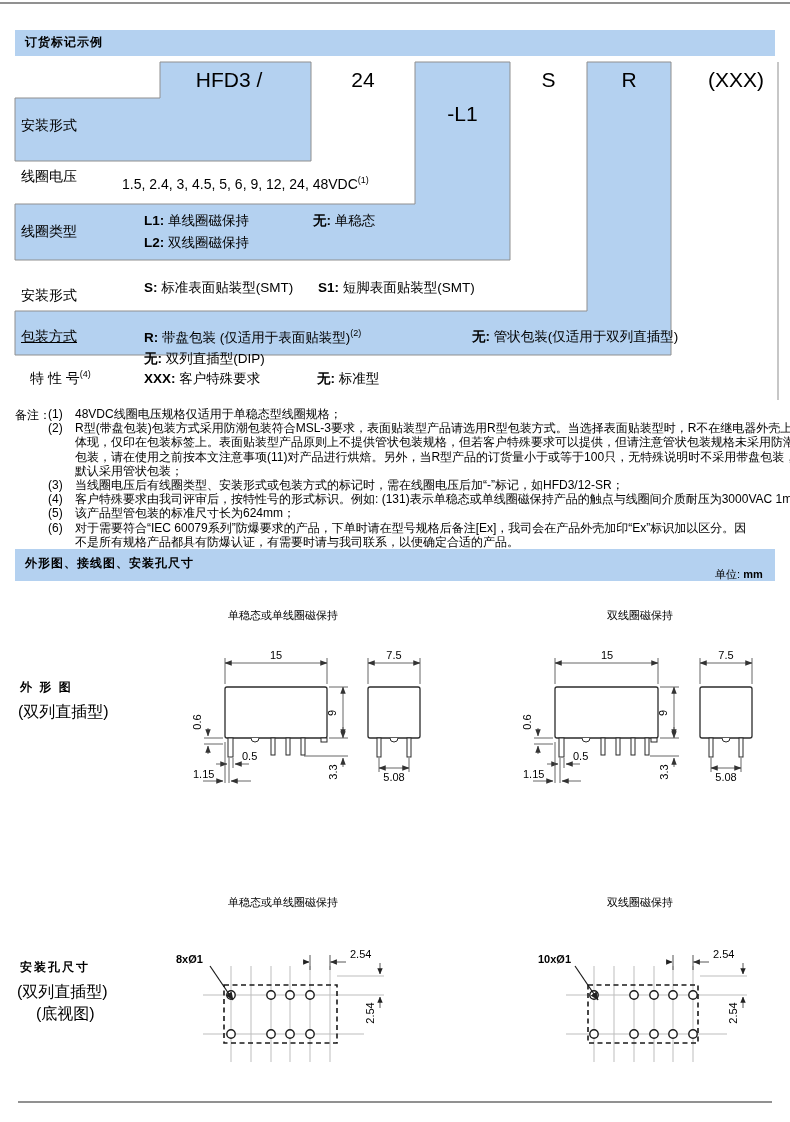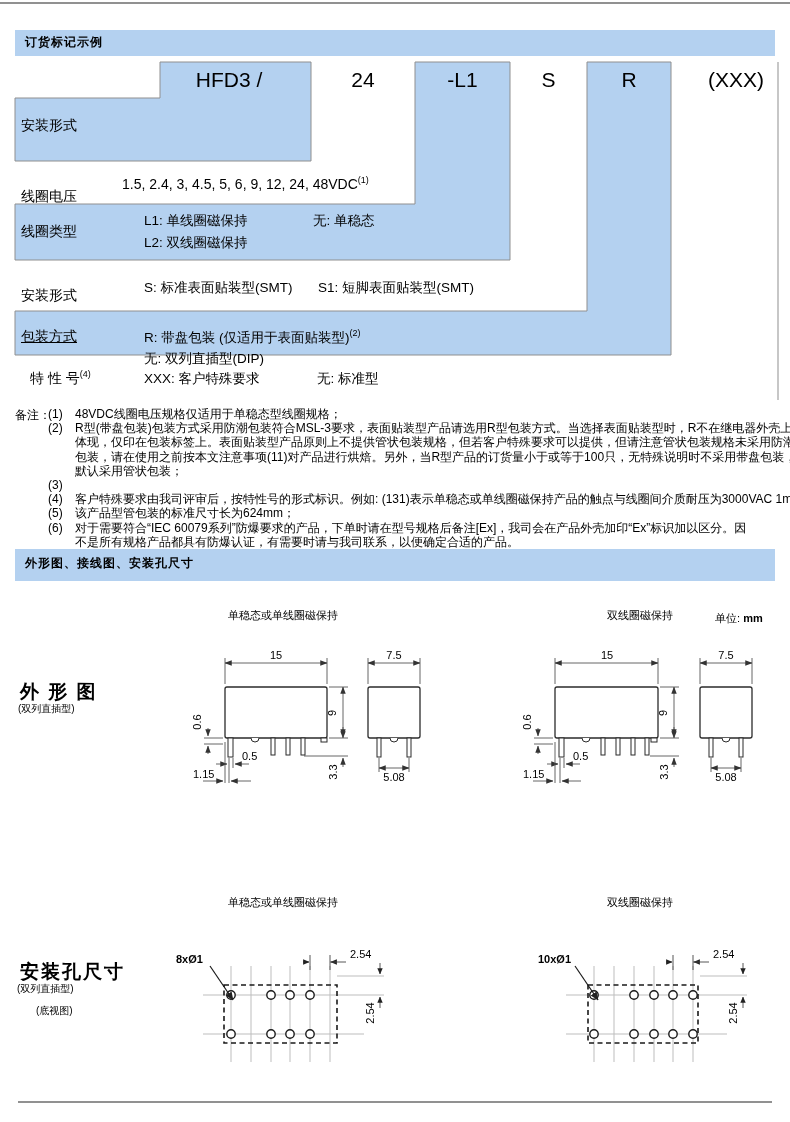--- a/index.html
+++ b/index.html
@@ -47,7 +47,7 @@
 
   <div class="abs codeseg" style="left:160px;width:138px;">HFD3 /</div>
   <div class="abs codeseg" style="left:311px;width:104px;">24</div>
-  <div class="abs codeseg" style="left:415px;width:95px;">-L1</div>
+  <div class="abs codeseg" style="left:415px;width:95px;margin-top:34px;">-L1</div>
   <div class="abs codeseg" style="left:510px;width:77px;">S</div>
   <div class="abs codeseg" style="left:587px;width:84px;">R</div>
   <div class="abs codeseg" style="left:671px;width:130px;">(XXX)</div>

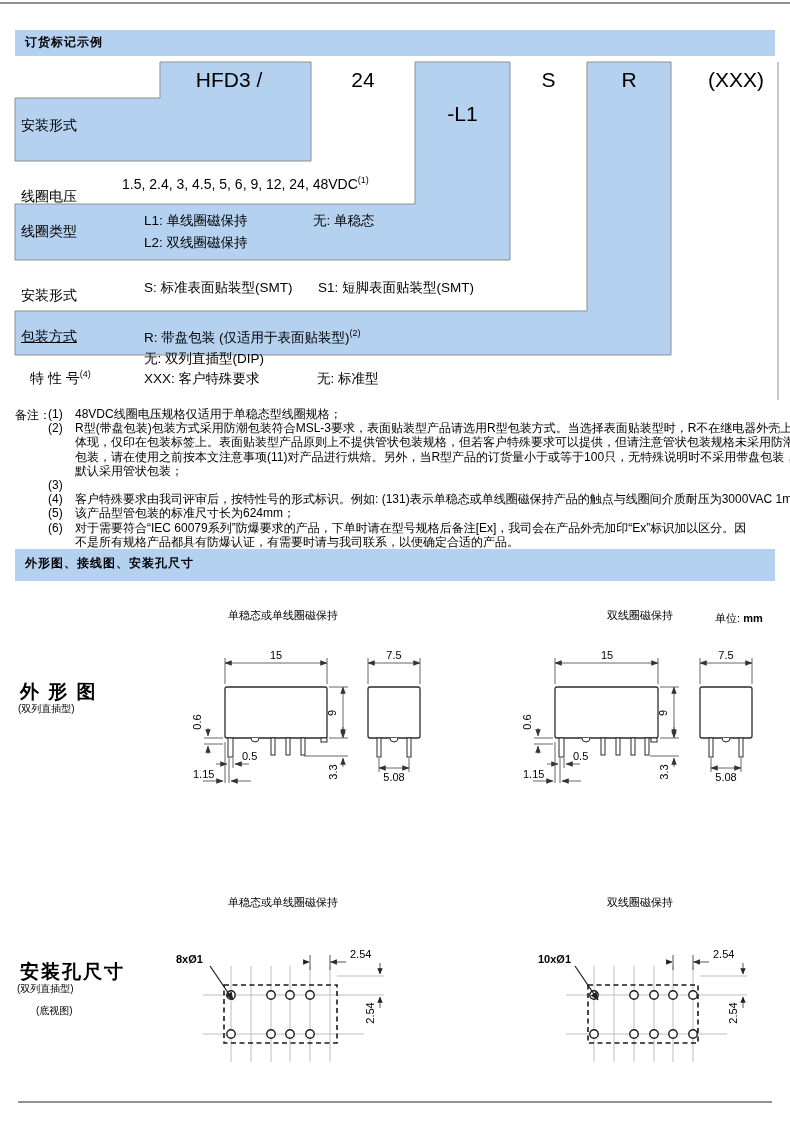--- a/index.html
+++ b/index.html
@@ -54,7 +54,7 @@
 
   <div class="abs rowlabel" style="left:21px;top:117px;">安装形式</div>
 
-  <div class="abs rowlabel" style="left:21px;top:188px;font-family:Liberation Serif, serif;">线圈电压</div>
+  <div class="abs rowlabel" style="left:21px;top:168px;font-family:Liberation Serif, serif;">线圈电压</div>
   <div class="abs rowtext" style="left:122px;top:175px;font-size:14px;">
     <span>1.5, 2.4, 3,  4.5,  5,  6,  9,  12,  24,  48VDC</span><sup>(1)</sup>
   </div>

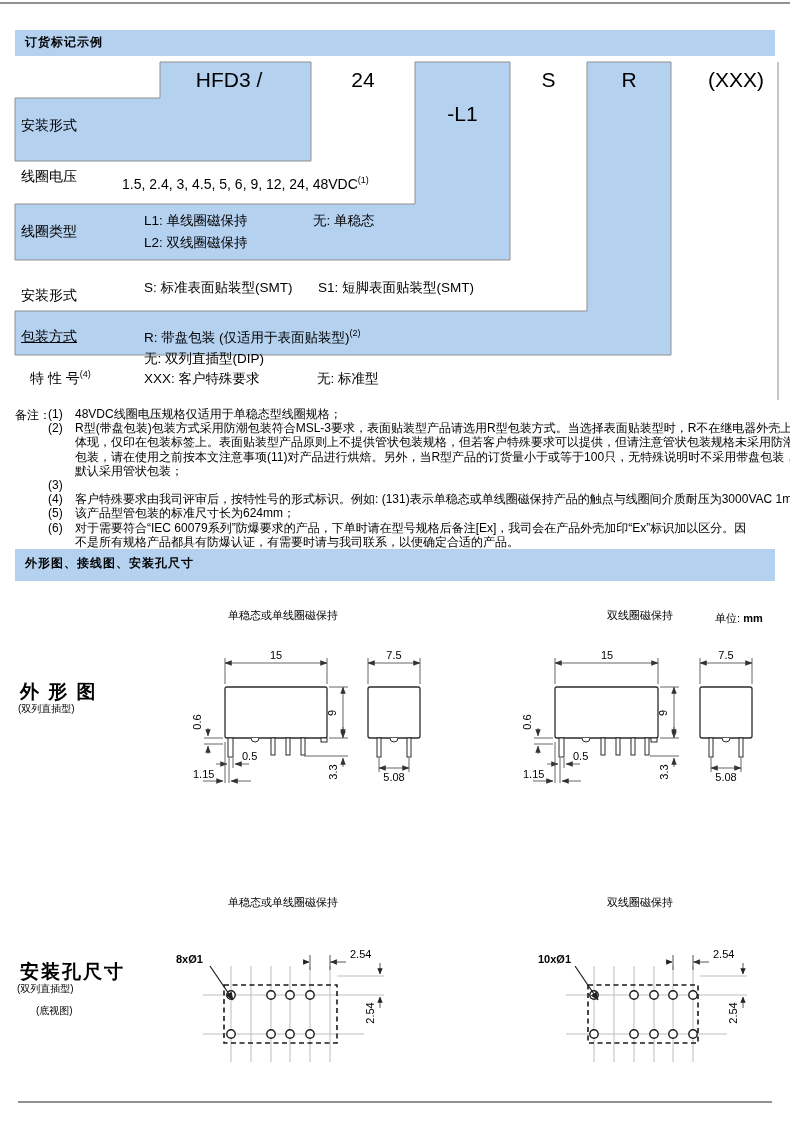--- a/index.html
+++ b/index.html
@@ -11,7 +11,7 @@
   .codeseg{top:62px;height:36px;line-height:36px;text-align:center;font-size:21px;white-space:nowrap;}
   .rowlabel{font-size:14px;white-space:nowrap;}
   .rowtext{font-size:13.5px;white-space:nowrap;}
-  .rowtext b{font-weight:normal;padding-left:20px;}
+  .rowtext b{font-weight:bold;padding-left:20px;}
   sup{font-size:9px;}
   .notes{font-size:12px;}
   .noterow{position:relative;height:14.2px;line-height:14.2px;white-space:nowrap;}

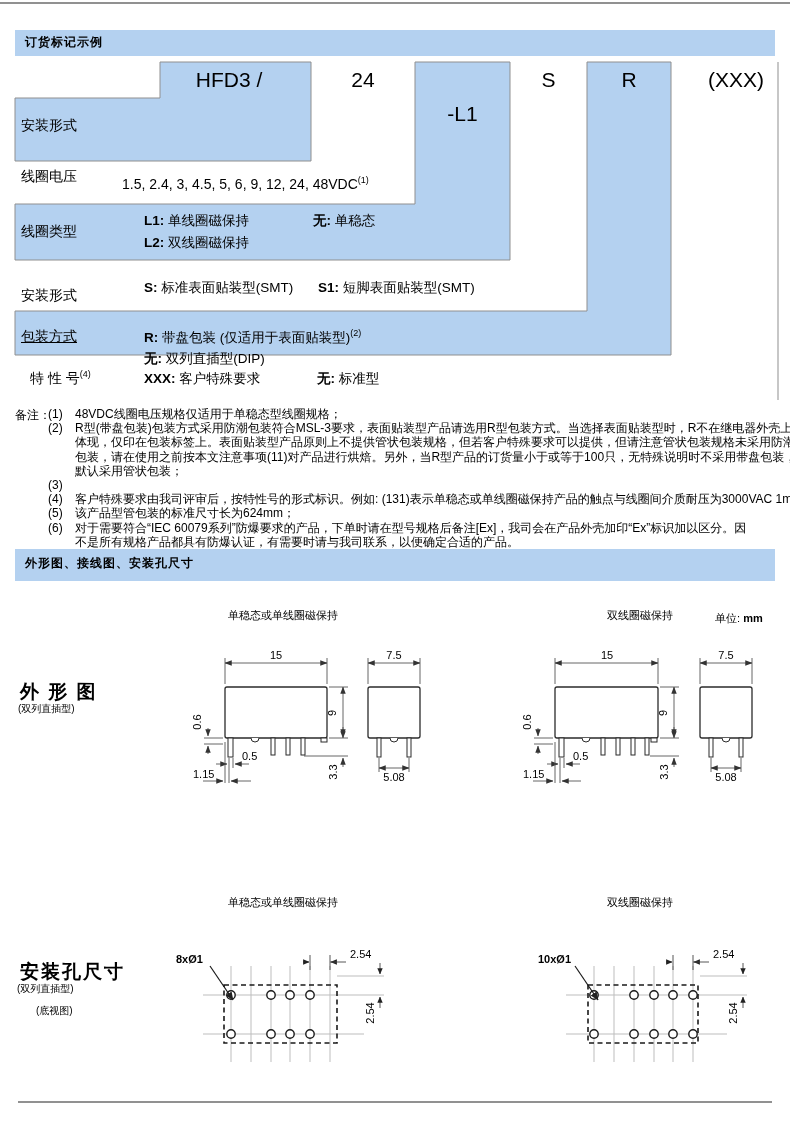--- a/index.html
+++ b/index.html
@@ -71,6 +71,7 @@
 
   <div class="abs rowlabel" style="left:21px;top:328px;text-decoration:underline;">包装方式</div>
   <div class="abs rowtext" style="left:124px;top:328px;"><b>R:</b> <span>带盘包装 (仅适用于表面贴装型)</span><sup>(2)</sup></div>
+  <div class="abs rowtext" style="left:452px;top:328px;"><b>无:</b> <span>管状包装(仅适用于双列直插型)</span></div>
 
   <div class="abs rowlabel" style="left:30px;top:369px;"><span>特 性 号</span><sup>(4)</sup></div>
   <div class="abs rowtext" style="left:124px;top:370px;"><b>XXX:</b> <span>客户特殊要求</span></div>

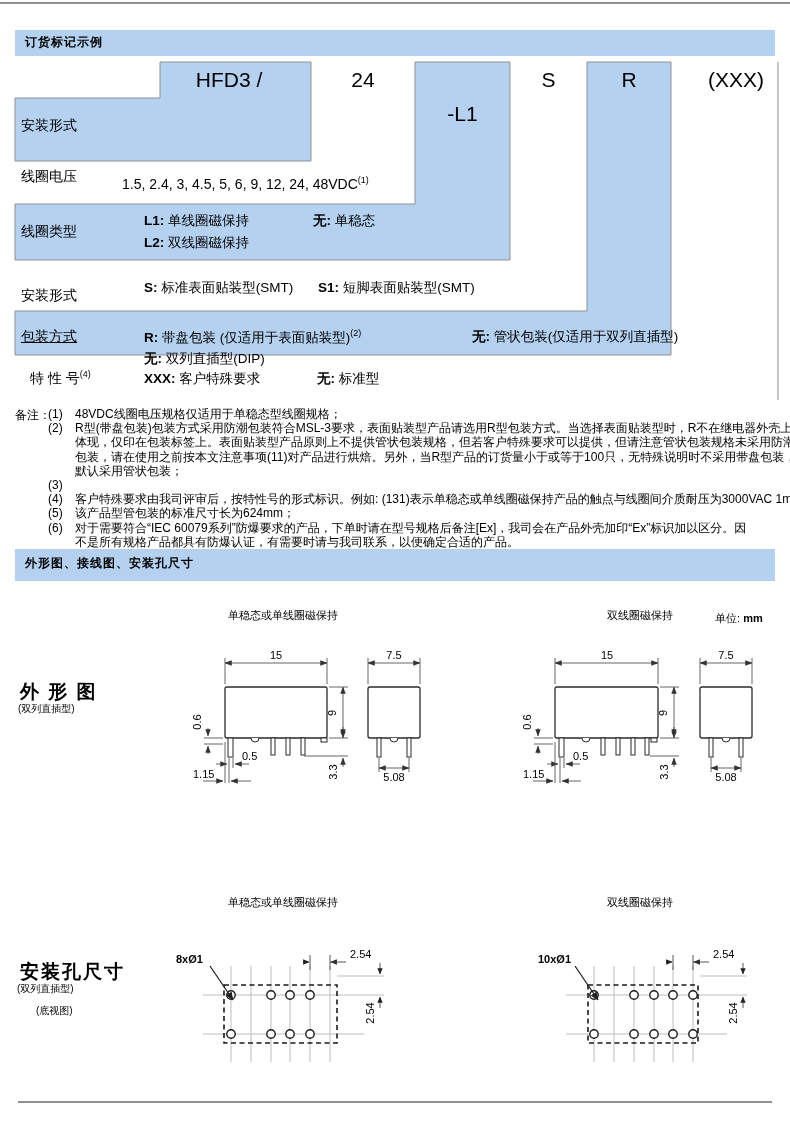--- a/index.html
+++ b/index.html
@@ -101,6 +101,7 @@
       </div>
     <div class="noterow">
         <span class="nnum">(3)</span>
+        <span class="ntext">当线圈电压后有线圈类型、安装形式或包装方式的标记时，需在线圈电压后加“-”标记，如HFD3/12-SR；</span>
       </div>
     <div class="noterow">
         <span class="nnum">(4)</span>

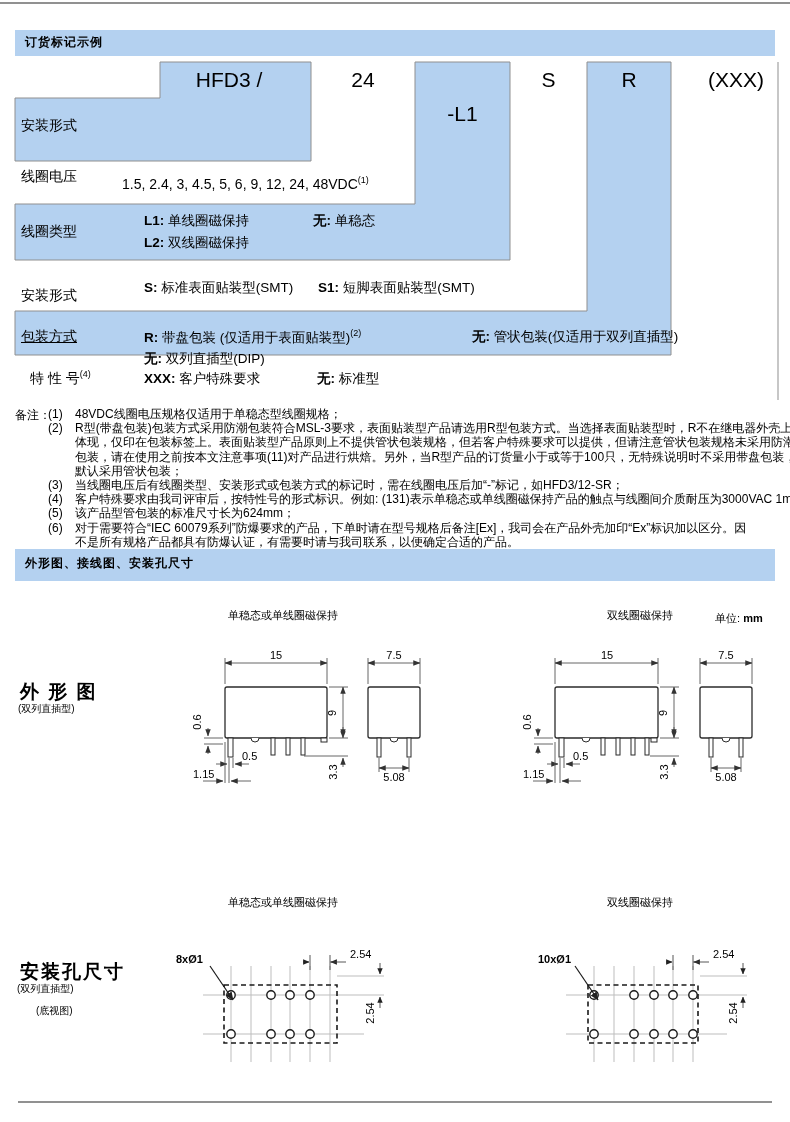--- a/index.html
+++ b/index.html
@@ -20,7 +20,7 @@
   .coltitle{font-size:11px;text-align:center;white-space:nowrap;}
   .dwglabel{font-size:19px;font-weight:bold;letter-spacing:2px;white-space:nowrap;}
   .dwgsub{font-size:10px;white-space:nowrap;}
-  .unit{font-size:11px;white-space:nowrap;margin-top:44px;}
+  .unit{font-size:11px;white-space:nowrap;}
   .unit b{font-weight:bold;}
   svg text{font-family:"Liberation Sans","DejaVu Sans",sans-serif;font-size:11px;fill:#000;}
   .hline{background:#919191;}

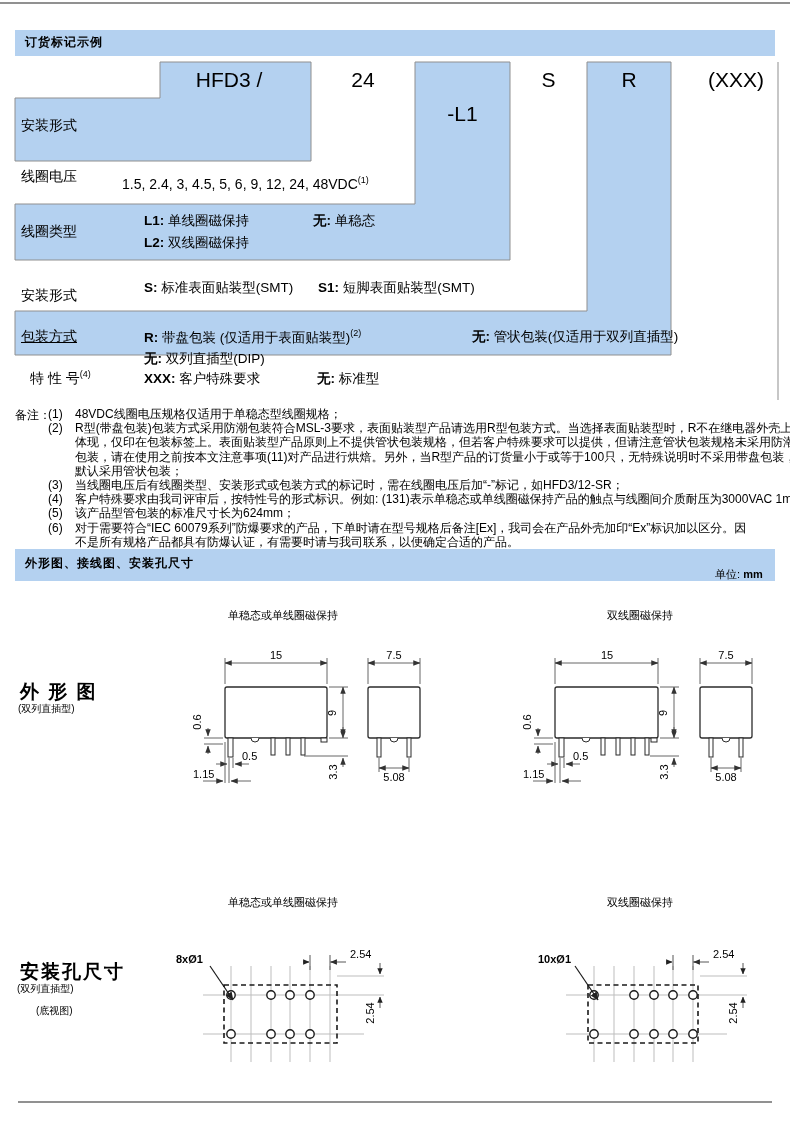--- a/index.html
+++ b/index.html
@@ -18,7 +18,7 @@
   .nnum{position:absolute;left:0;top:0;}
   .ntext{position:absolute;left:27px;top:0;}
   .coltitle{font-size:11px;text-align:center;white-space:nowrap;}
-  .dwglabel{font-size:19px;font-weight:bold;letter-spacing:2px;white-space:nowrap;}
+  .dwglabel{font-size:12px;font-weight:bold;letter-spacing:2px;white-space:nowrap;}
   .dwgsub{font-size:10px;white-space:nowrap;}
   .unit{font-size:11px;white-space:nowrap;}
   .unit b{font-weight:bold;}

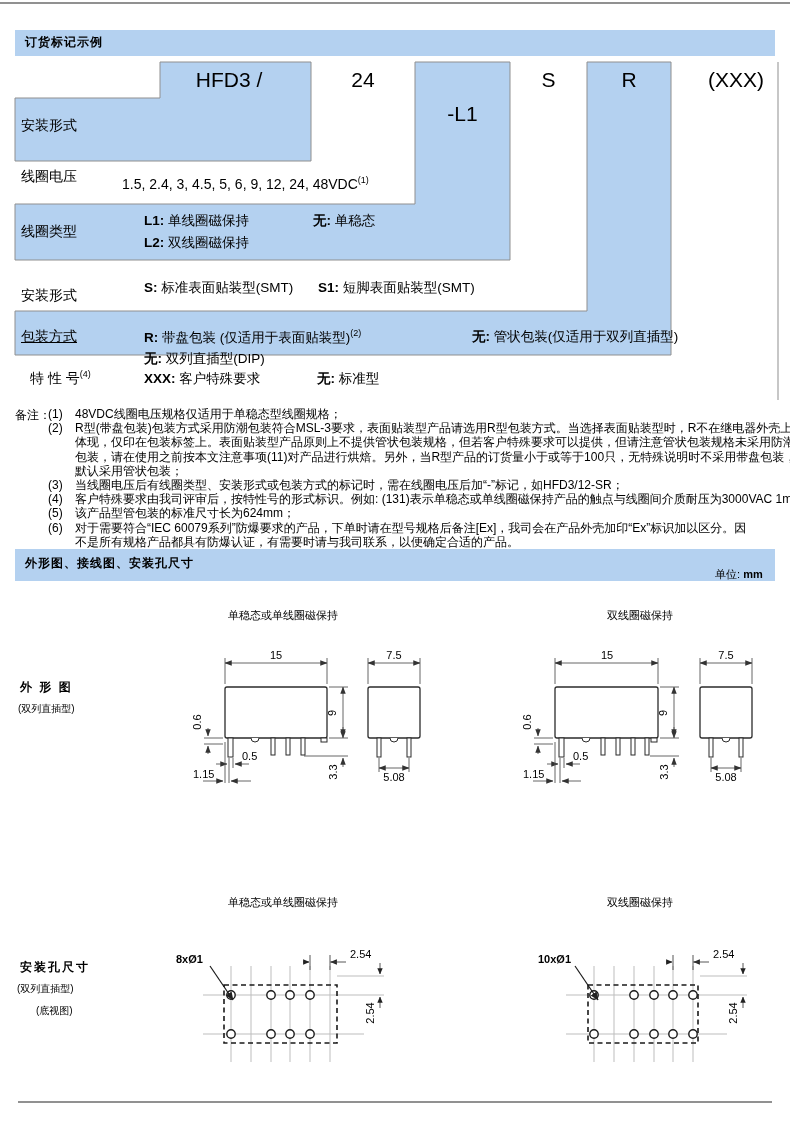--- a/index.html
+++ b/index.html
@@ -19,7 +19,7 @@
   .ntext{position:absolute;left:27px;top:0;}
   .coltitle{font-size:11px;text-align:center;white-space:nowrap;}
   .dwglabel{font-size:12px;font-weight:bold;letter-spacing:2px;white-space:nowrap;}
-  .dwgsub{font-size:10px;white-space:nowrap;}
+  .dwgsub{font-size:16px;white-space:nowrap;}
   .unit{font-size:11px;white-space:nowrap;}
   .unit b{font-weight:bold;}
   svg text{font-family:"Liberation Sans","DejaVu Sans",sans-serif;font-size:11px;fill:#000;}

